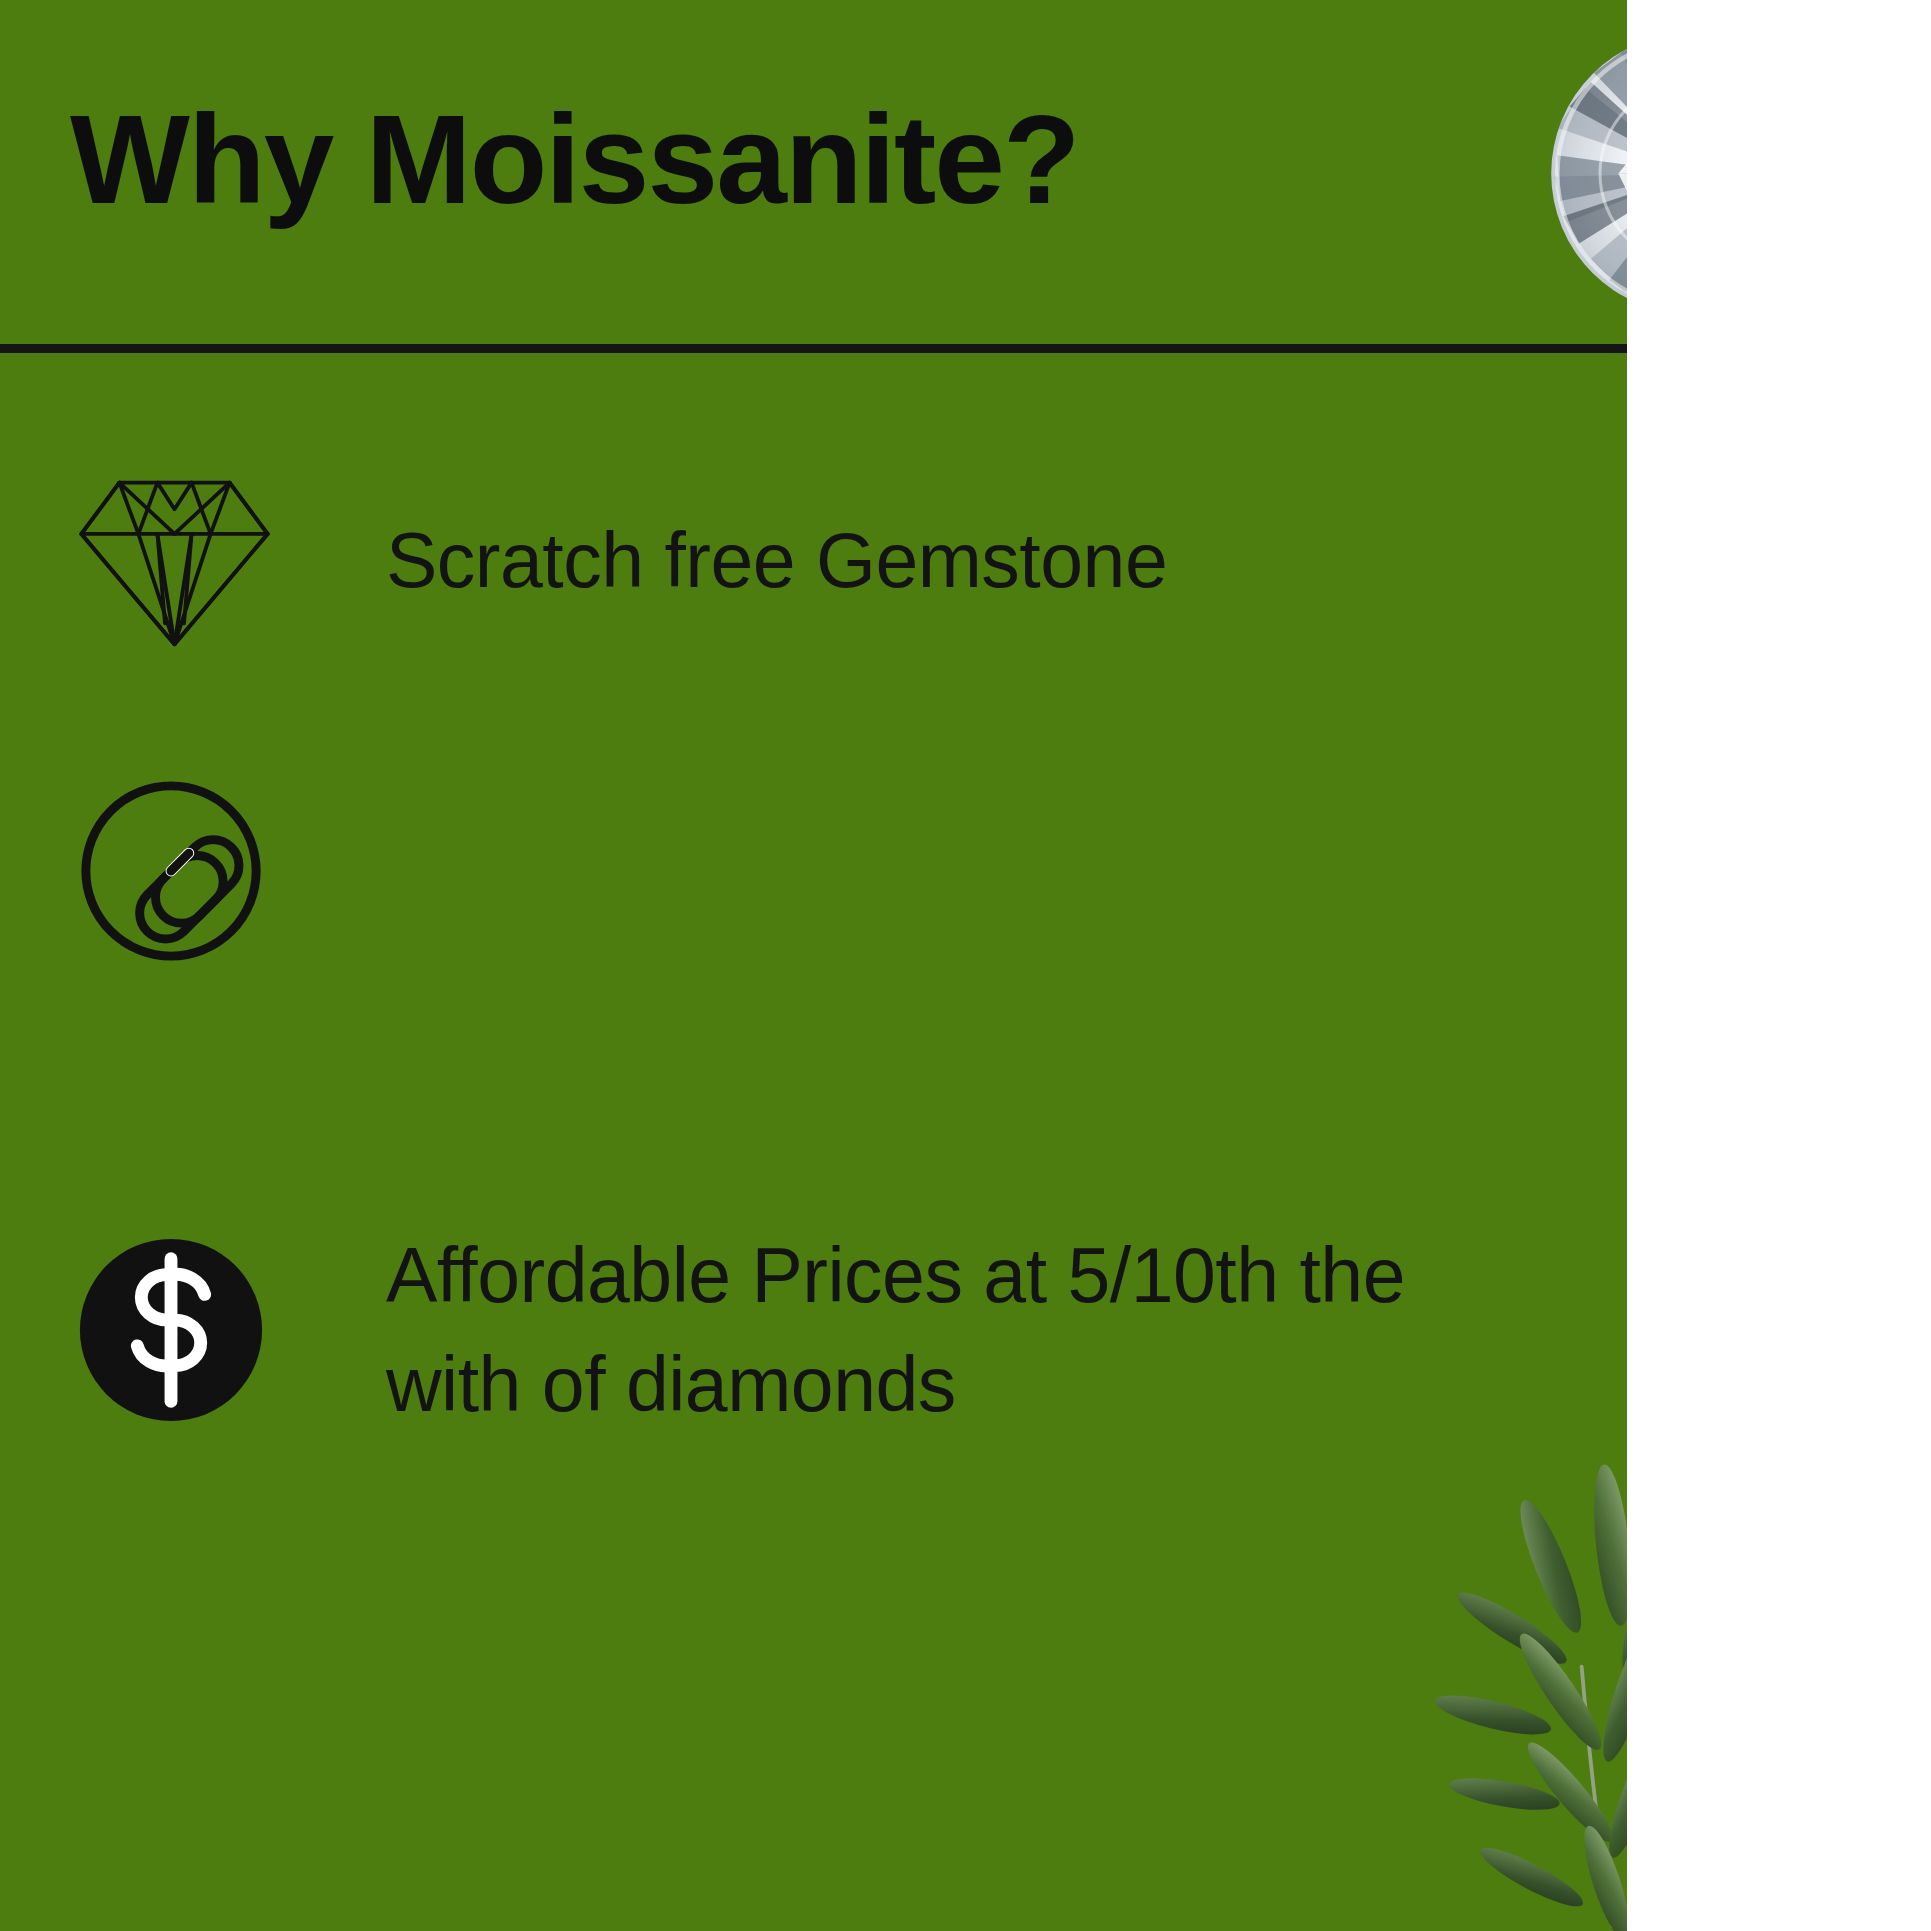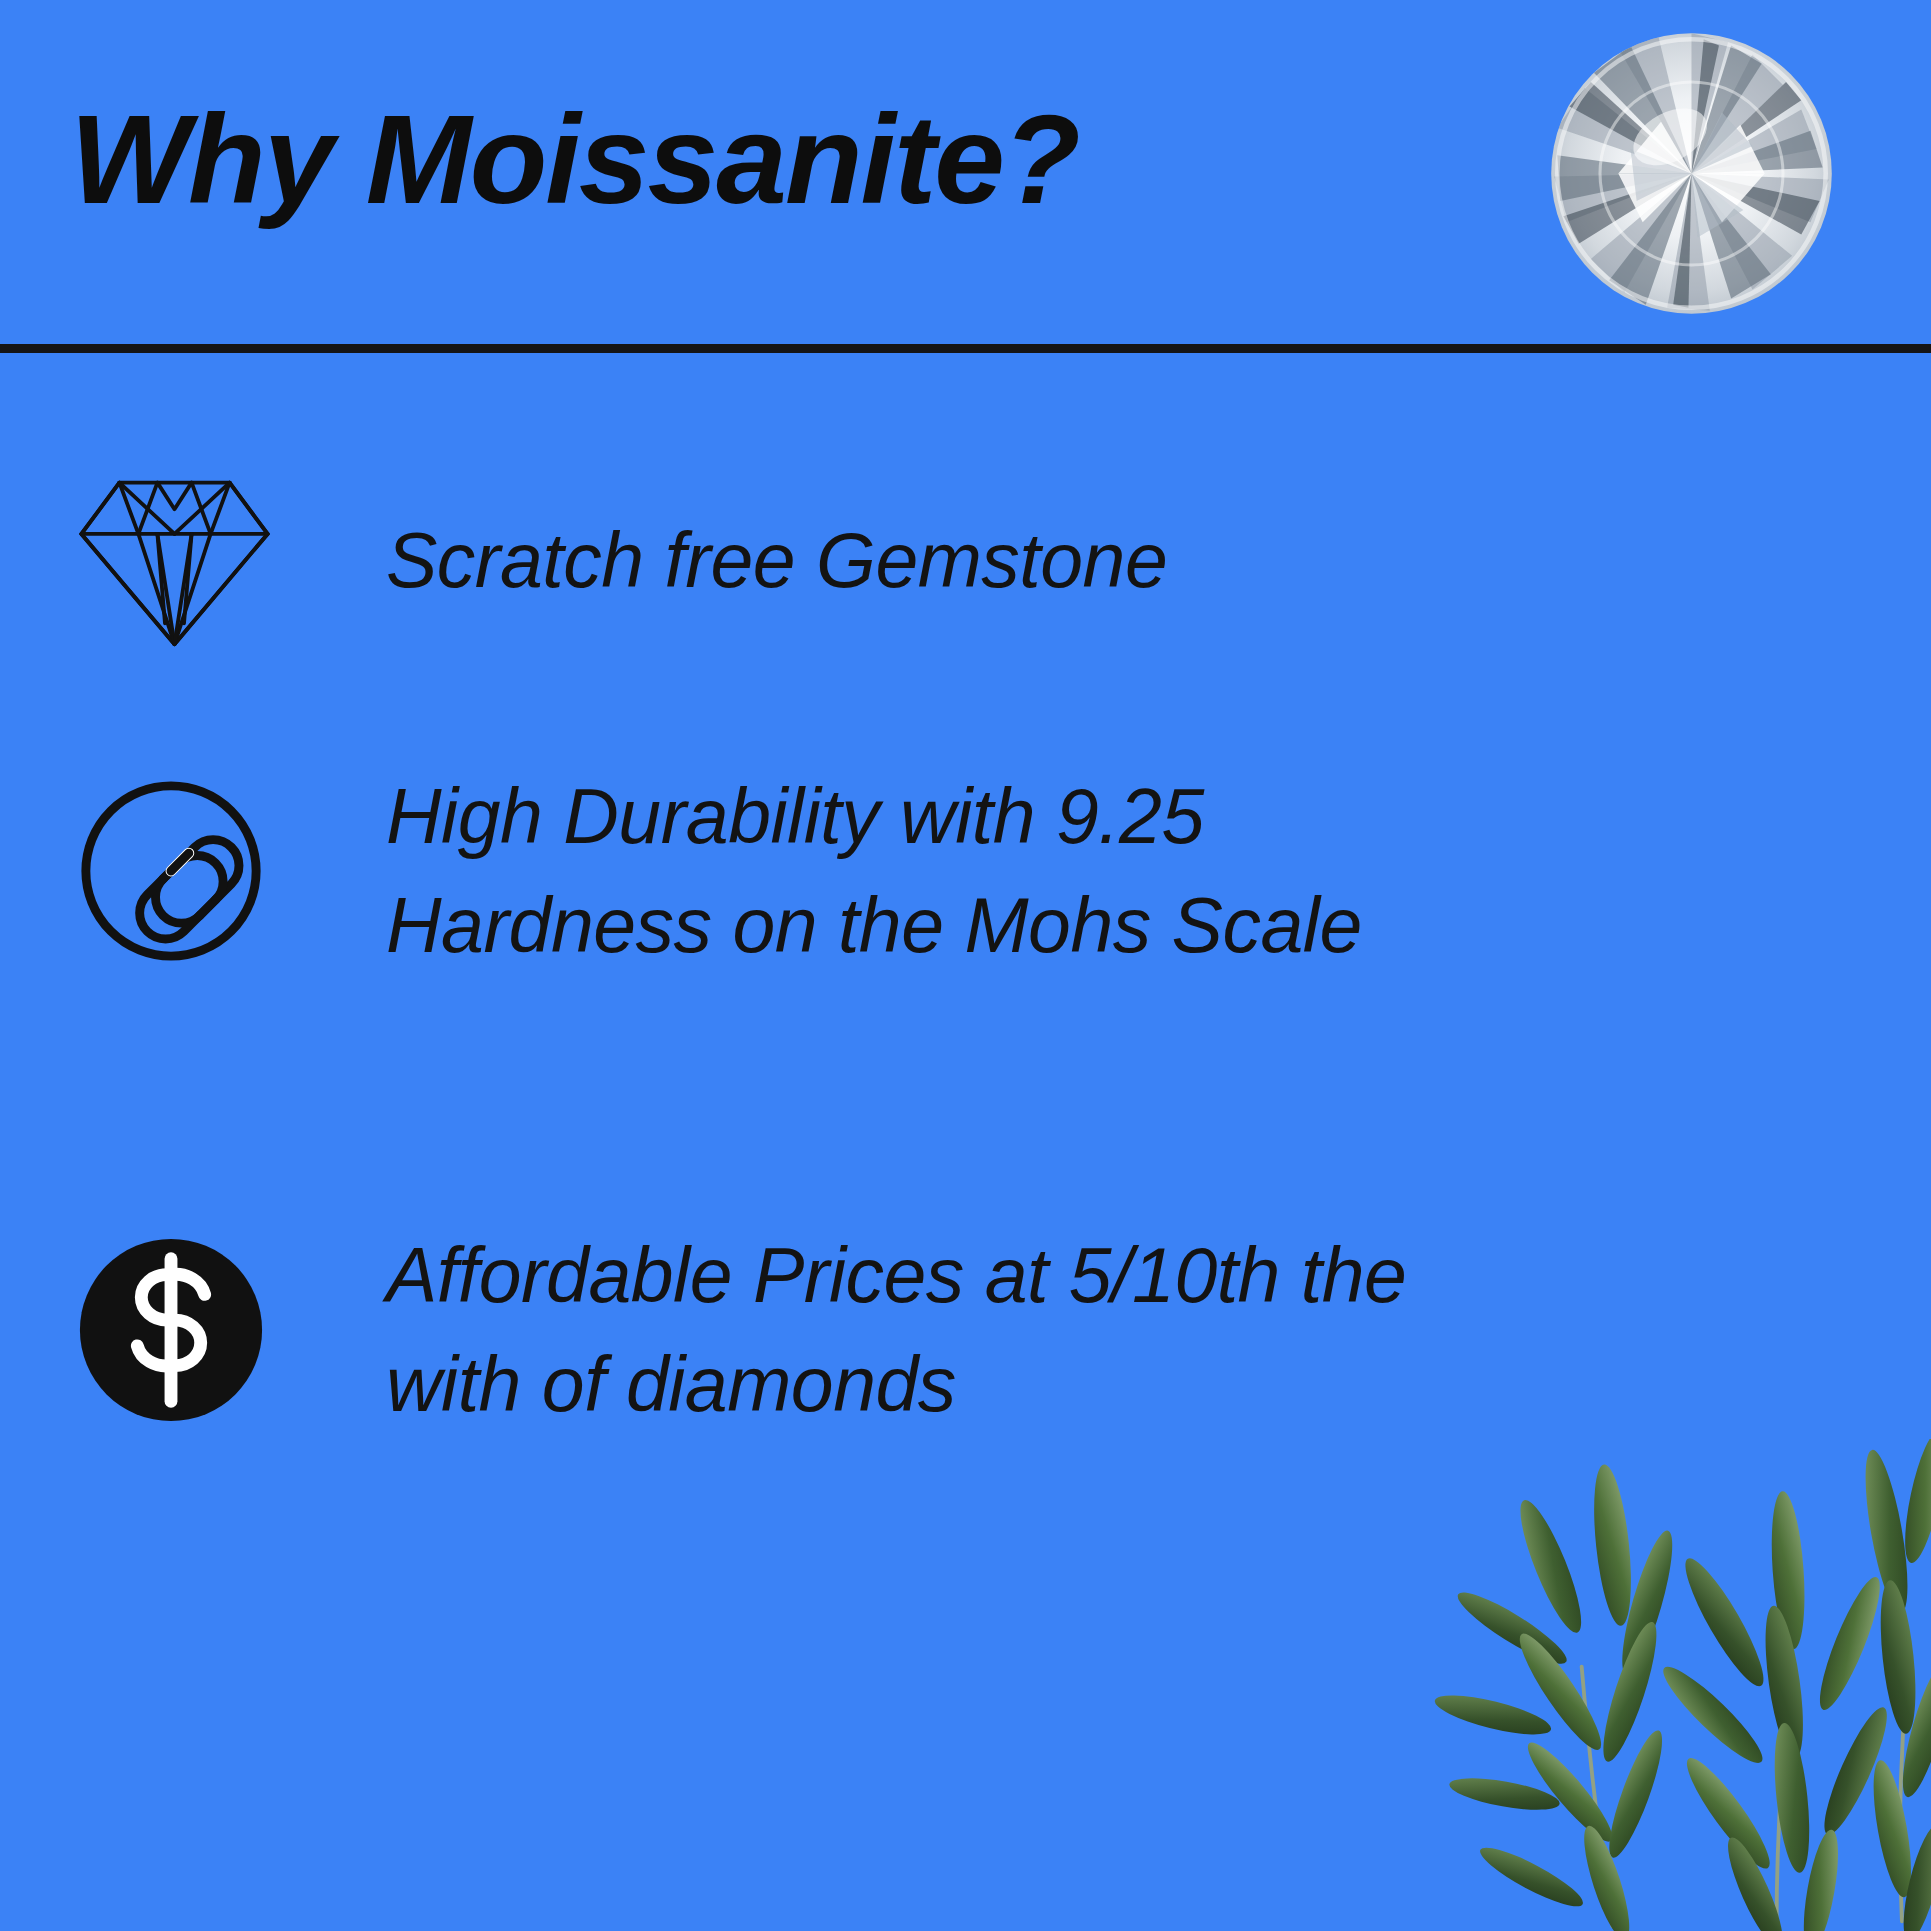--- a/index.html
+++ b/index.html
@@ -12,11 +12,10 @@
   }
   .canvas {
     position: relative;
-    width: 1931px;
+    width: 1627px;
     height: 1931px;
-    background: #3b82f6;
+    background: #4d7c0f;
     overflow: hidden;
-    font-style: italic;
   }
 
   

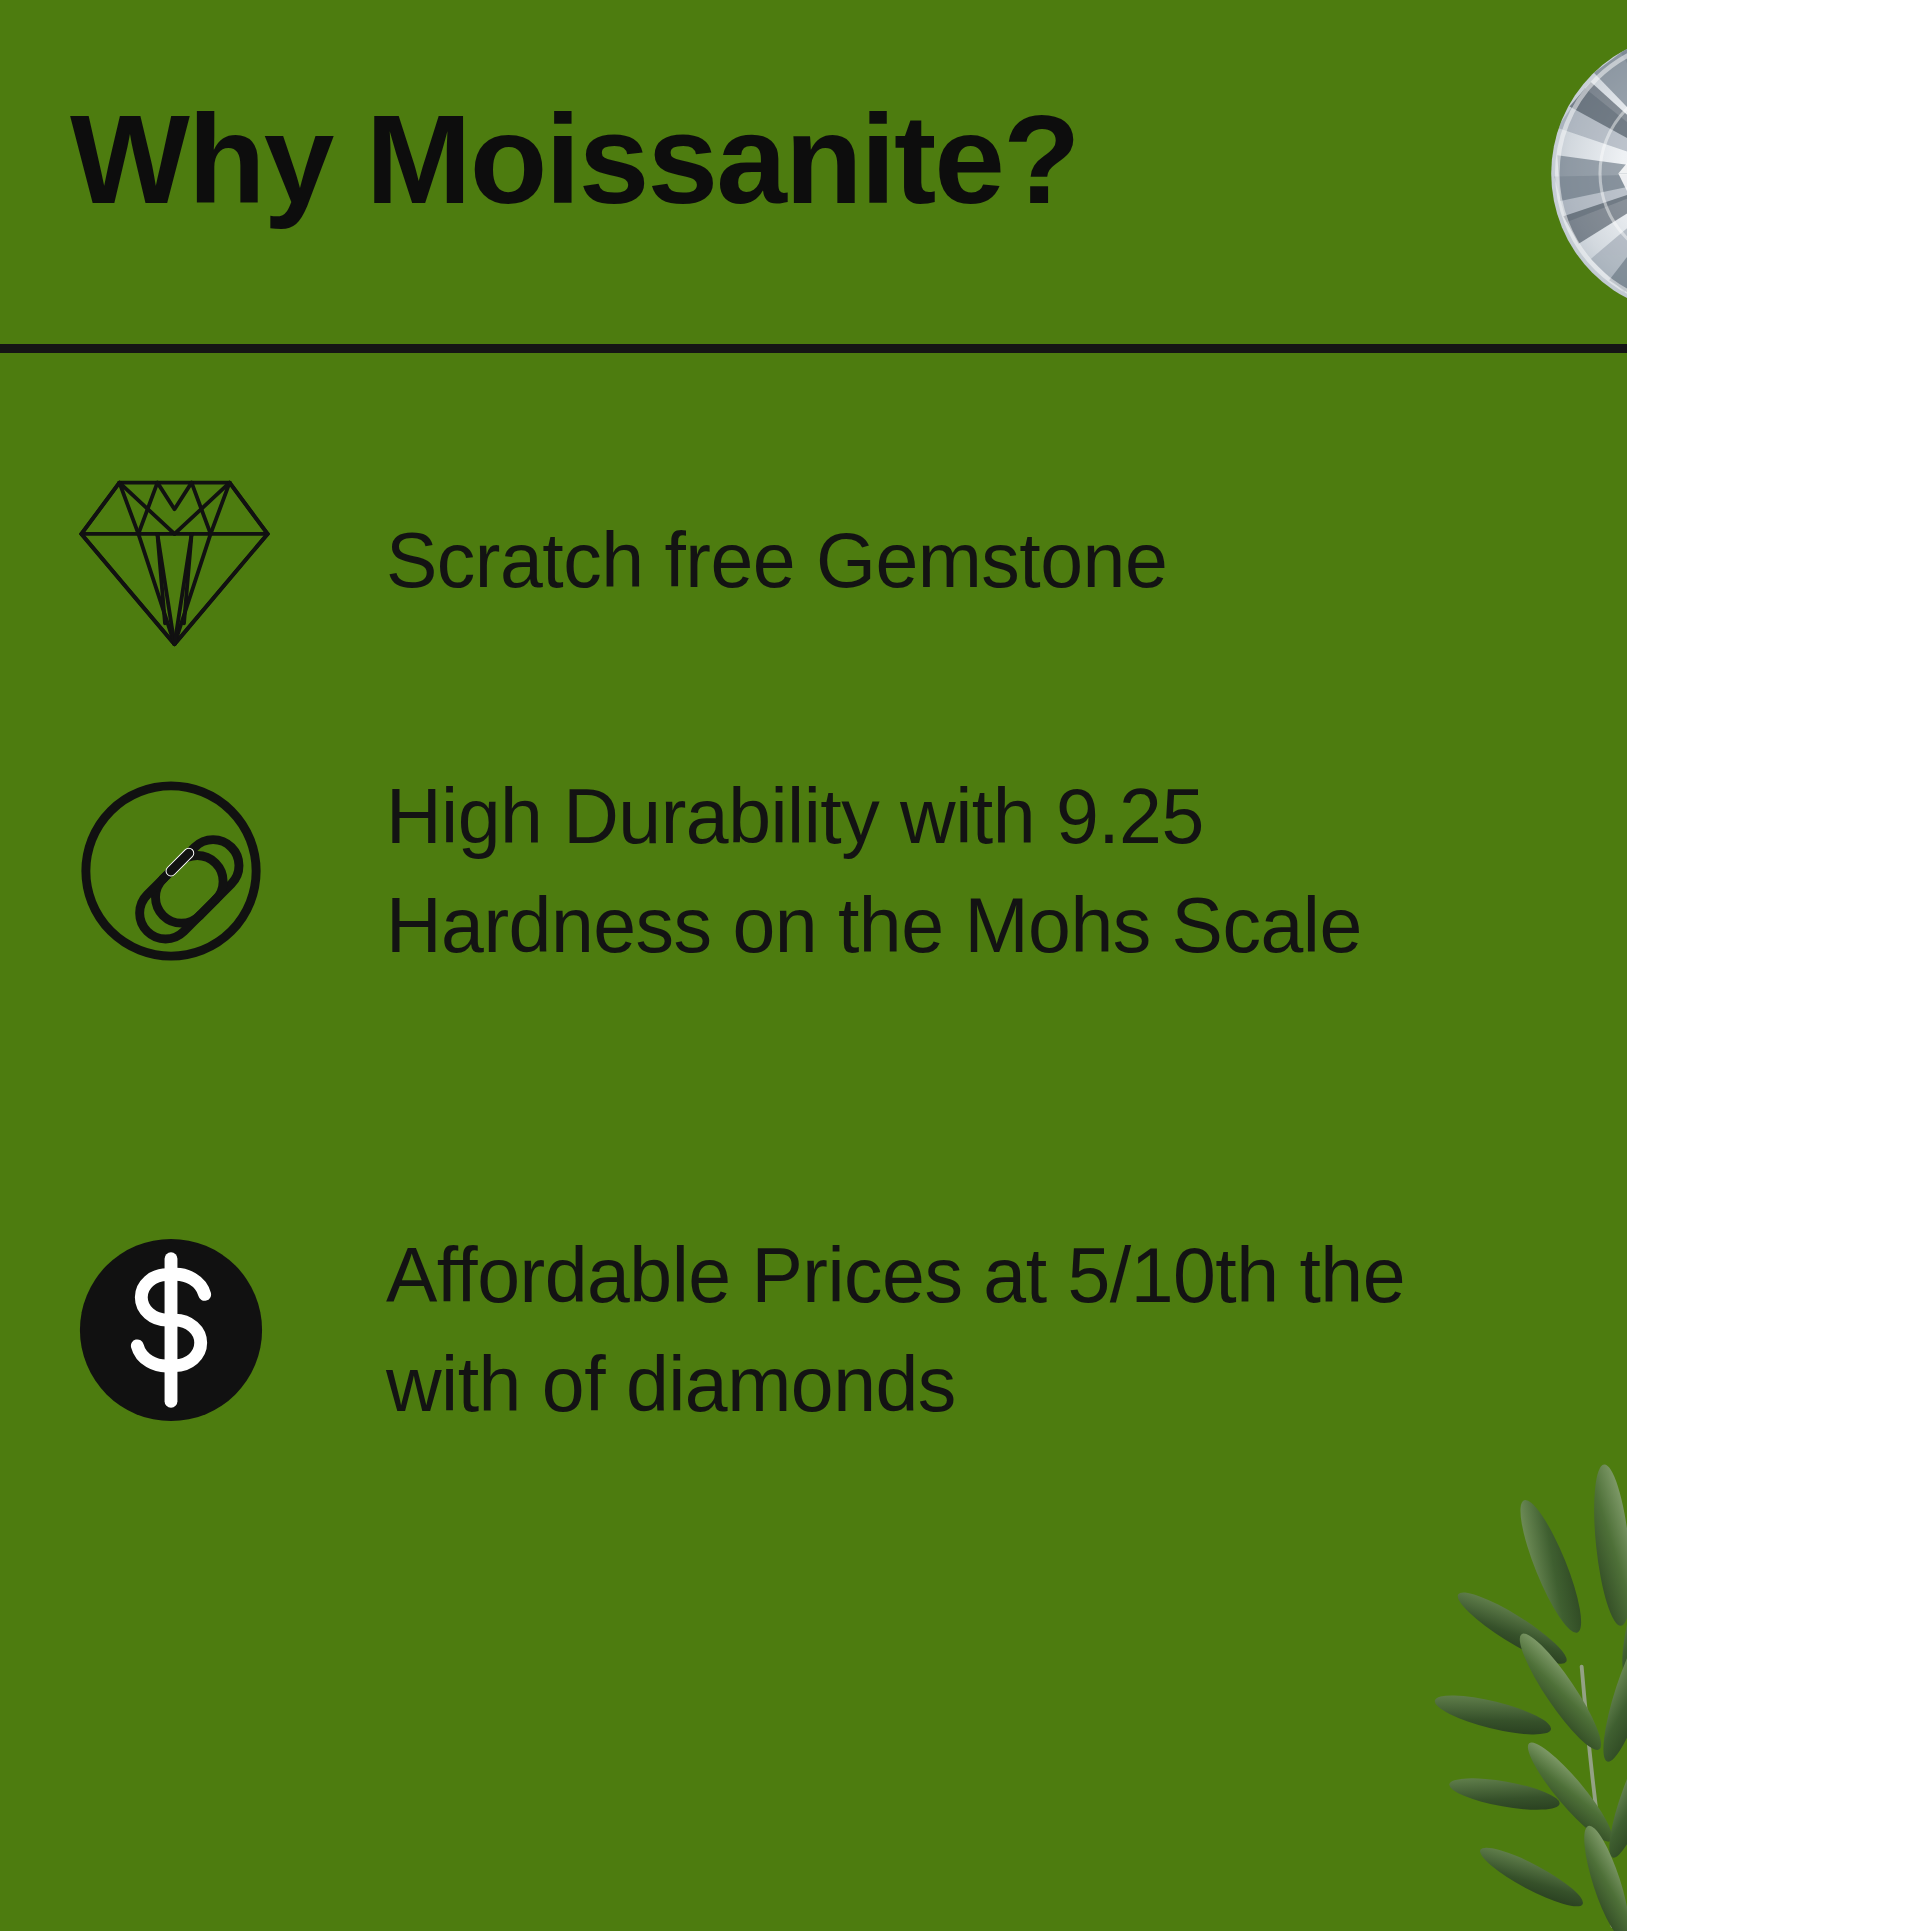--- a/index.html
+++ b/index.html
@@ -239,10 +239,6 @@
           <path d="M100 100 L118 82" stroke="#ffffff" stroke-width="11" stroke-linecap="round"></path>
           <path d="M100 100 L118 82" stroke="#111111" stroke-width="9" stroke-linecap="round"></path>
         </svg>
-      </div>
-      <div class="feature-text">
-        <span class="ln">High Durability with 9.25</span>
-        <span class="ln">Hardness on the Mohs Scale</span>
       </div>
     </div>
 

